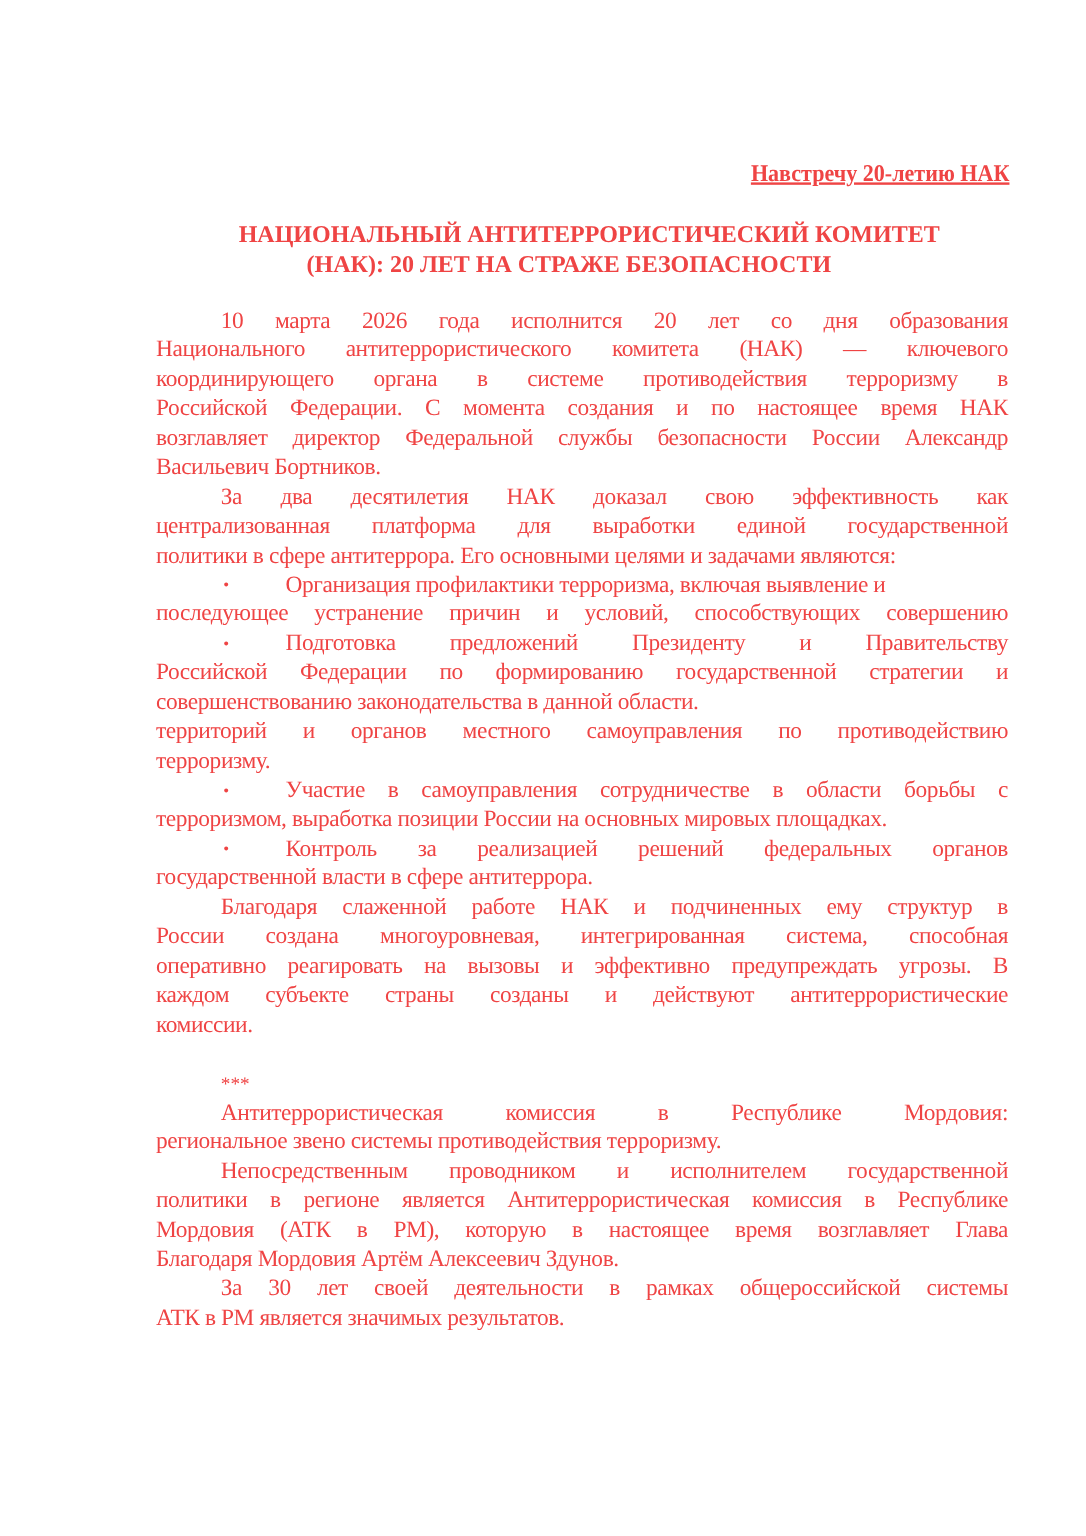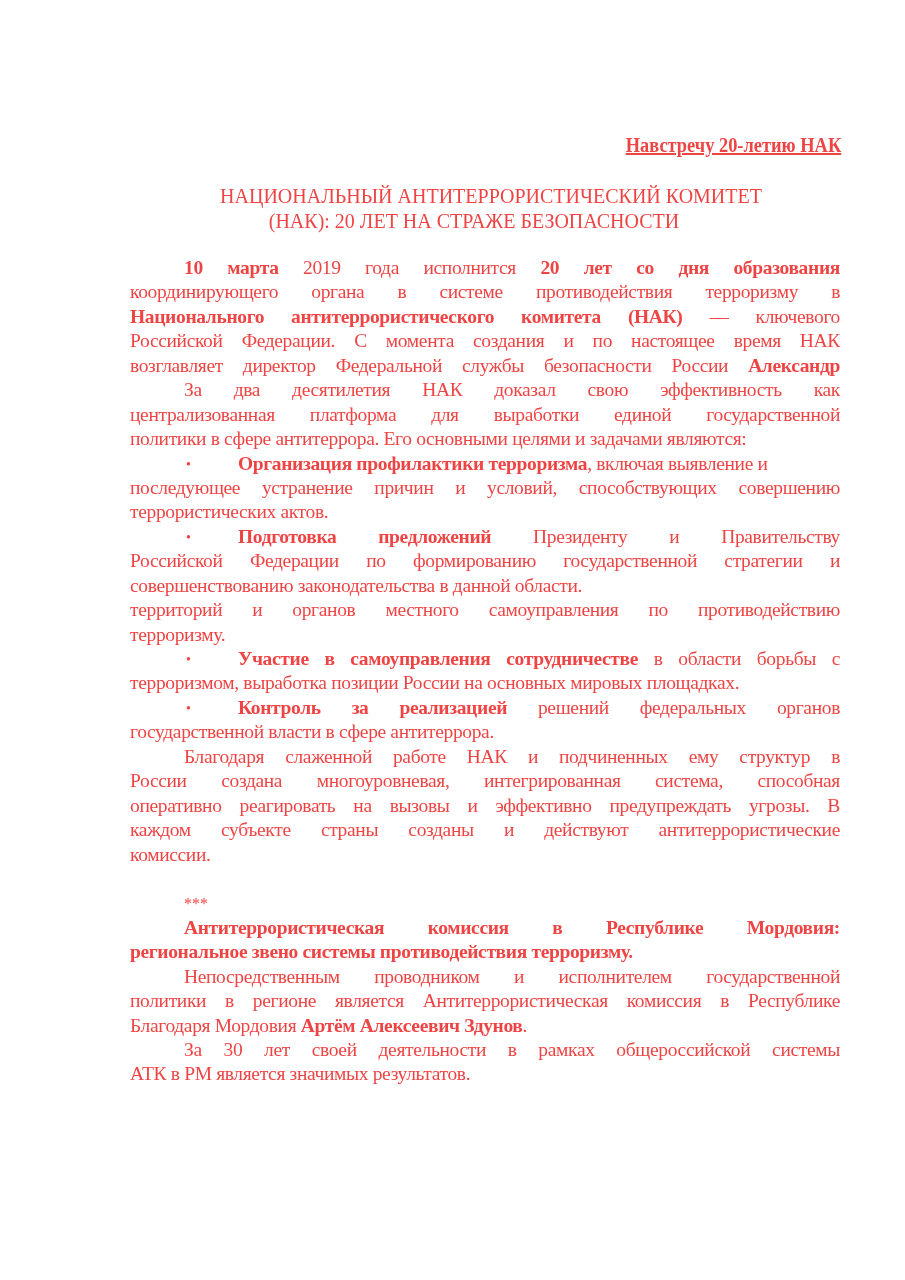--- a/index.html
+++ b/index.html
@@ -13,7 +13,7 @@
   }
   .title {
     position: absolute; left: 130px; width: 710px; top: 136px;
-    font-size: 20px; font-weight: normal; text-align: center; line-height: 25px;
+    font-size: 20px; font-weight: bold; text-align: center; line-height: 25px;
   }
   .title .tl { white-space: nowrap; }
   .title .tl1 { display:block; padding-left: 12px; }

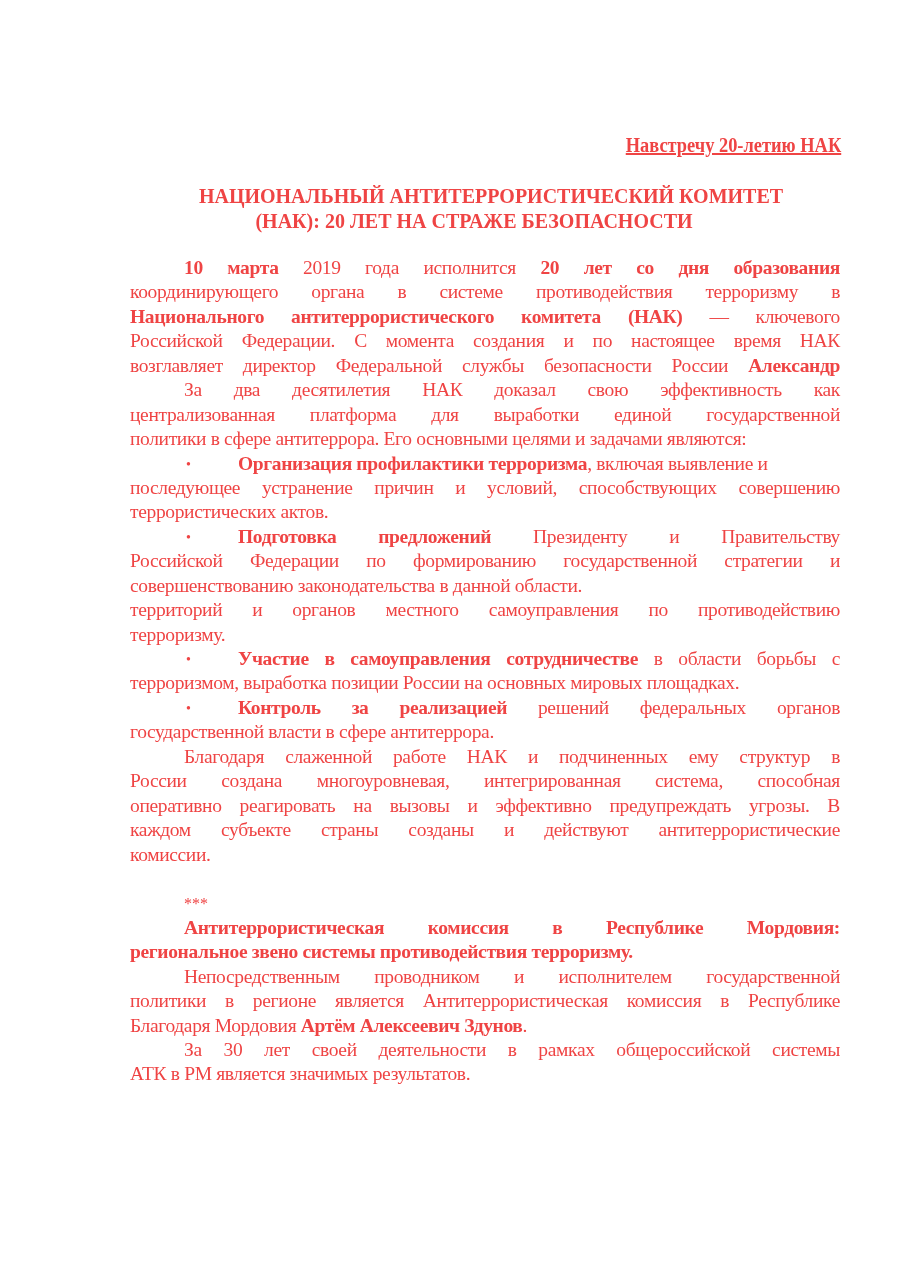--- a/index.html
+++ b/index.html
@@ -32,7 +32,7 @@
   .bul .dot { display: inline-block; width: 52px; text-align: left; font-size: 14px; vertical-align: 1px; letter-spacing: 0; }
   .bul.j { text-align: justify; text-align-last: justify; }
   .gap { display: block; height: 24.45px; }
-  b { font-weight: bold; }
+  b { font-weight: normal; }
   .stars { letter-spacing: 0; font-size: 16px; }
 </style>
 </head>

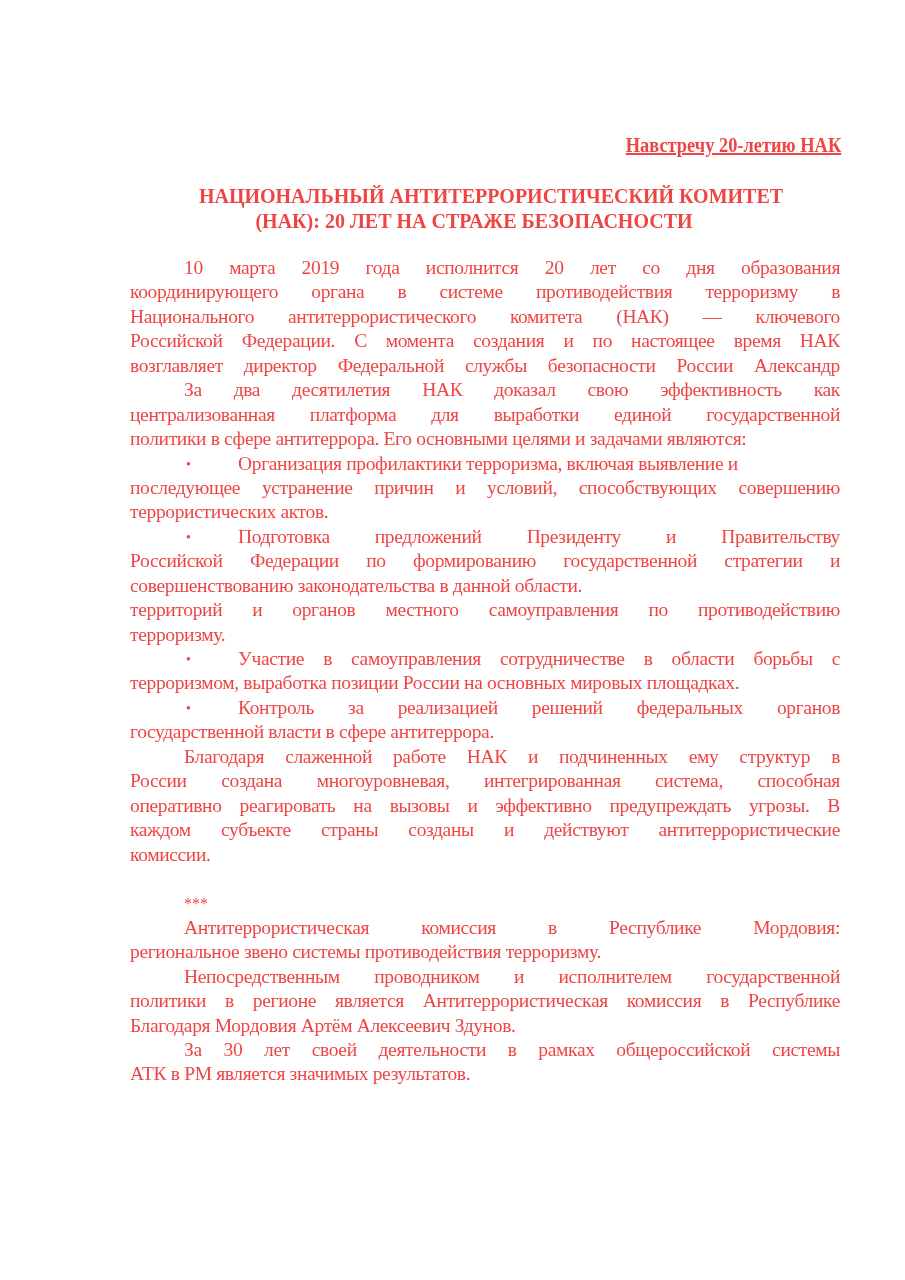--- a/index.html
+++ b/index.html
@@ -50,7 +50,7 @@
   <div class="body">
 
     <div>
-      <span class="ln j ind" style=""><b>10 марта</b><span> 2019 года исполнится </span><b>20 лет со дня образования</b></span>
+      <span class="ln j ind" style=""><b>10 марта</b><span> 2026 года исполнится </span><b>20 лет со дня образования</b></span>
       <span class="ln j" style="">координирующего органа в системе противодействия терроризму в</span>
       <span class="ln j" style=""><b>Национального антитеррористического комитета (НАК)</b><span> — ключевого</span></span>
       <span class="ln j" style="">Российской Федерации. С момента создания и по настоящее время НАК</span>

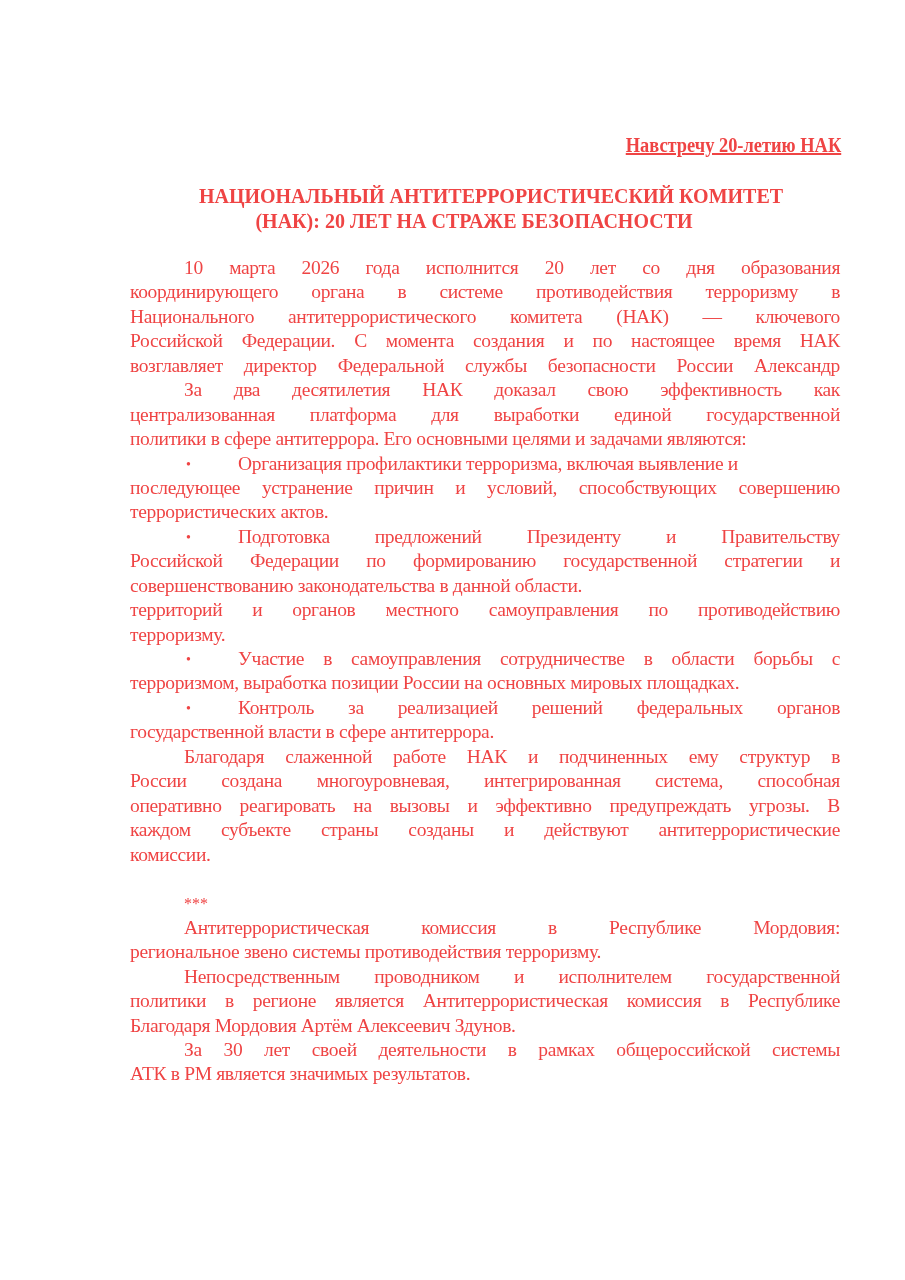--- a/index.html
+++ b/index.html
@@ -51,8 +51,8 @@
 
     <div>
       <span class="ln j ind" style=""><b>10 марта</b><span> 2026 года исполнится </span><b>20 лет со дня образования</b></span>
+      <span class="ln j" style=""><b>Национального антитеррористического комитета (НАК)</b><span> — ключевого</span></span>
       <span class="ln j" style="">координирующего органа в системе противодействия терроризму в</span>
-      <span class="ln j" style=""><b>Национального антитеррористического комитета (НАК)</b><span> — ключевого</span></span>
       <span class="ln j" style="">Российской Федерации. С момента создания и по настоящее время НАК</span>
       <span class="ln j" style=""><span>возглавляет директор Федеральной службы безопасности России </span><b>Александр</b></span>
     </div>

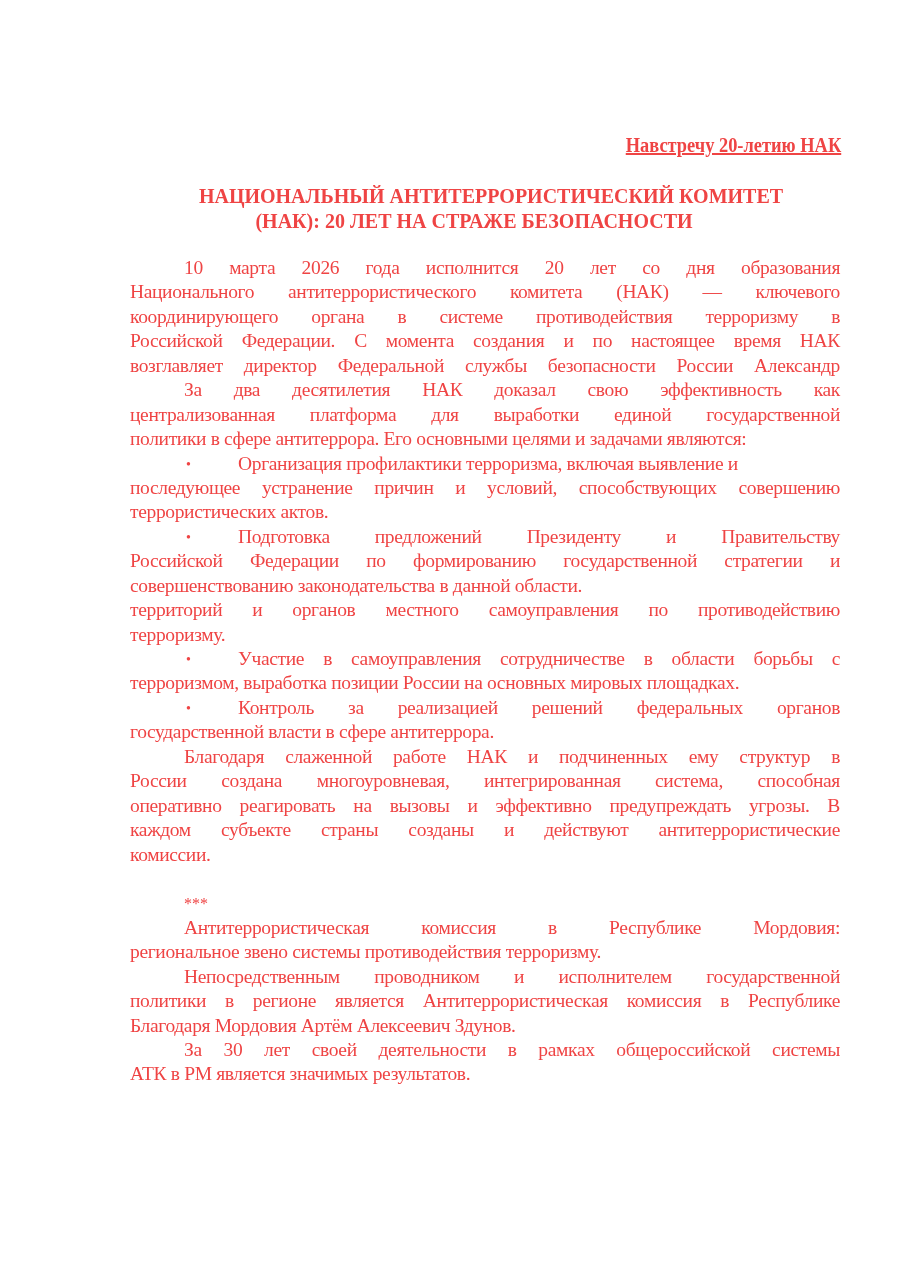--- a/index.html
+++ b/index.html
@@ -55,6 +55,7 @@
       <span class="ln j" style="">координирующего органа в системе противодействия терроризму в</span>
       <span class="ln j" style="">Российской Федерации. С момента создания и по настоящее время НАК</span>
       <span class="ln j" style=""><span>возглавляет директор Федеральной службы безопасности России </span><b>Александр</b></span>
+      <span class="ln" style=""><b>Васильевич Бортников</b><span>.</span></span>
     </div>
 
     <div>

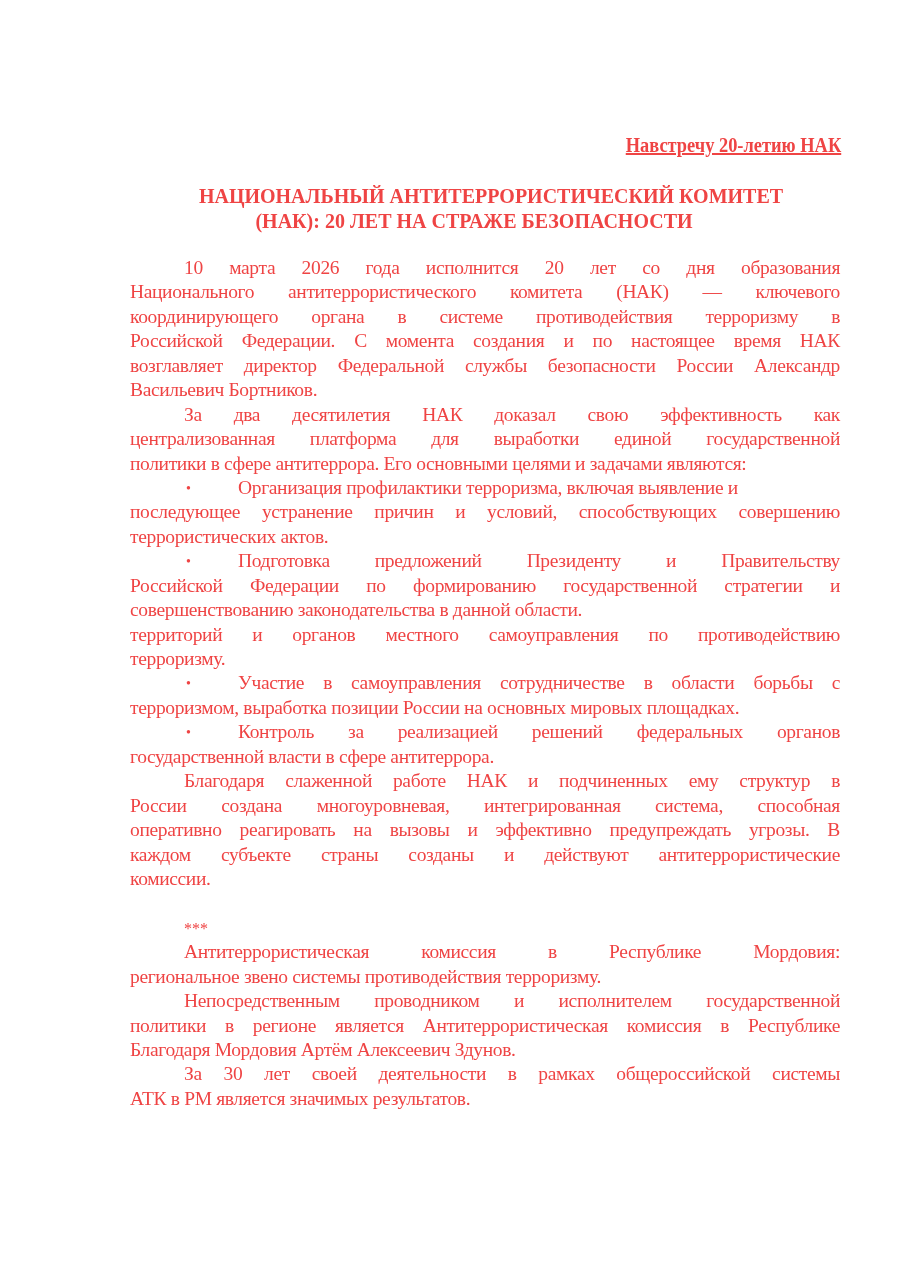--- a/index.html
+++ b/index.html
@@ -69,7 +69,6 @@
       <div>
         <span class="ln bul" style=""><span class="dot">•</span><b>Организация профилактики терроризма</b><span>, включая выявление и</span></span>
         <span class="ln j" style="">последующее устранение причин и условий, способствующих совершению</span>
-        <span class="ln" style="">террористических актов.</span>
       </div>
 
       <div>

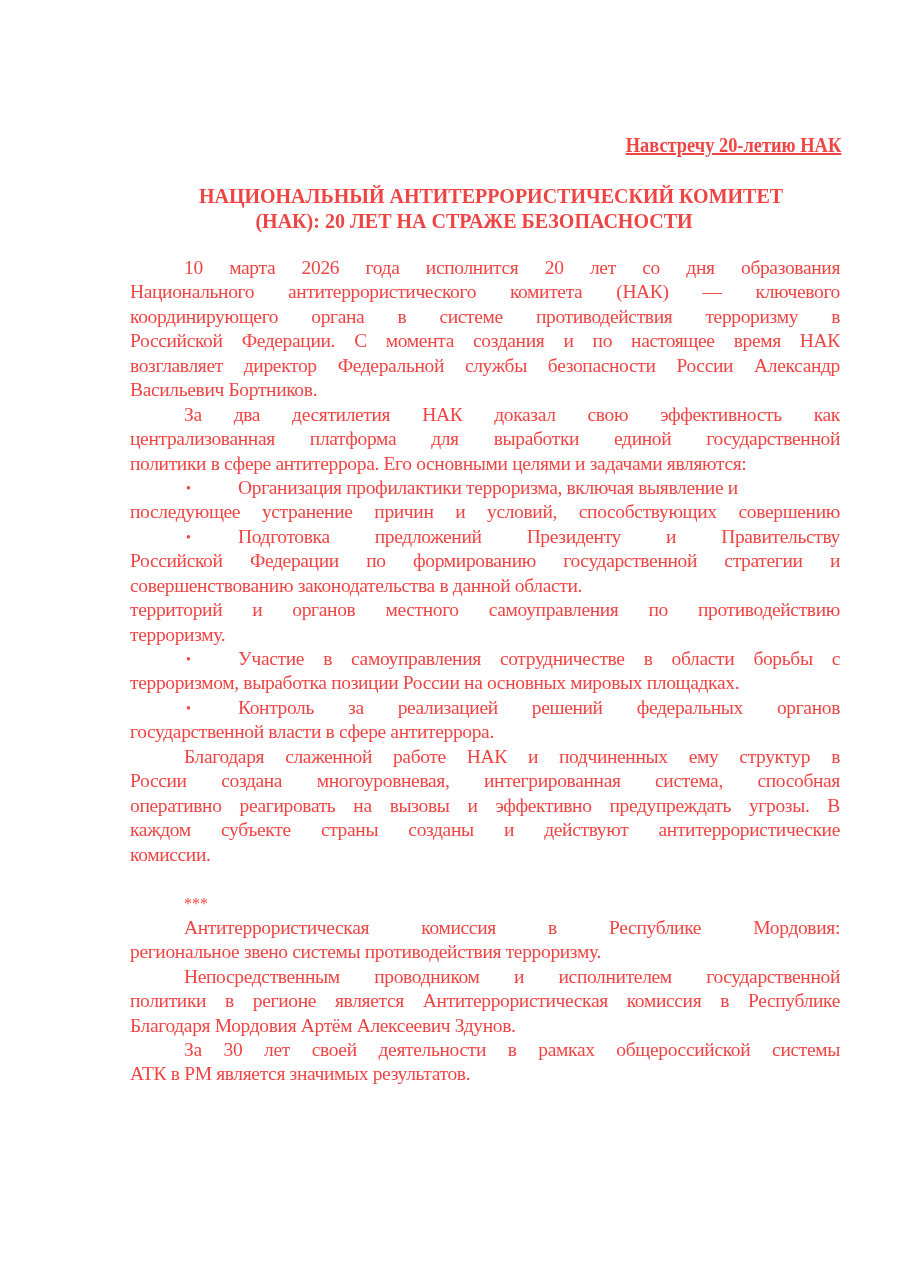--- a/index.html
+++ b/index.html
@@ -113,6 +113,7 @@
     <div>
       <span class="ln j ind" style="">Непосредственным проводником и исполнителем государственной</span>
       <span class="ln j" style="">политики в регионе является Антитеррористическая комиссия в Республике</span>
+      <span class="ln j" style="">Мордовия (АТК в РМ), которую в настоящее время возглавляет Глава</span>
       <span class="ln" style=""><span>Благодаря Мордовия </span><b>Артём Алексеевич Здунов</b><span>.</span></span>
     </div>
 

